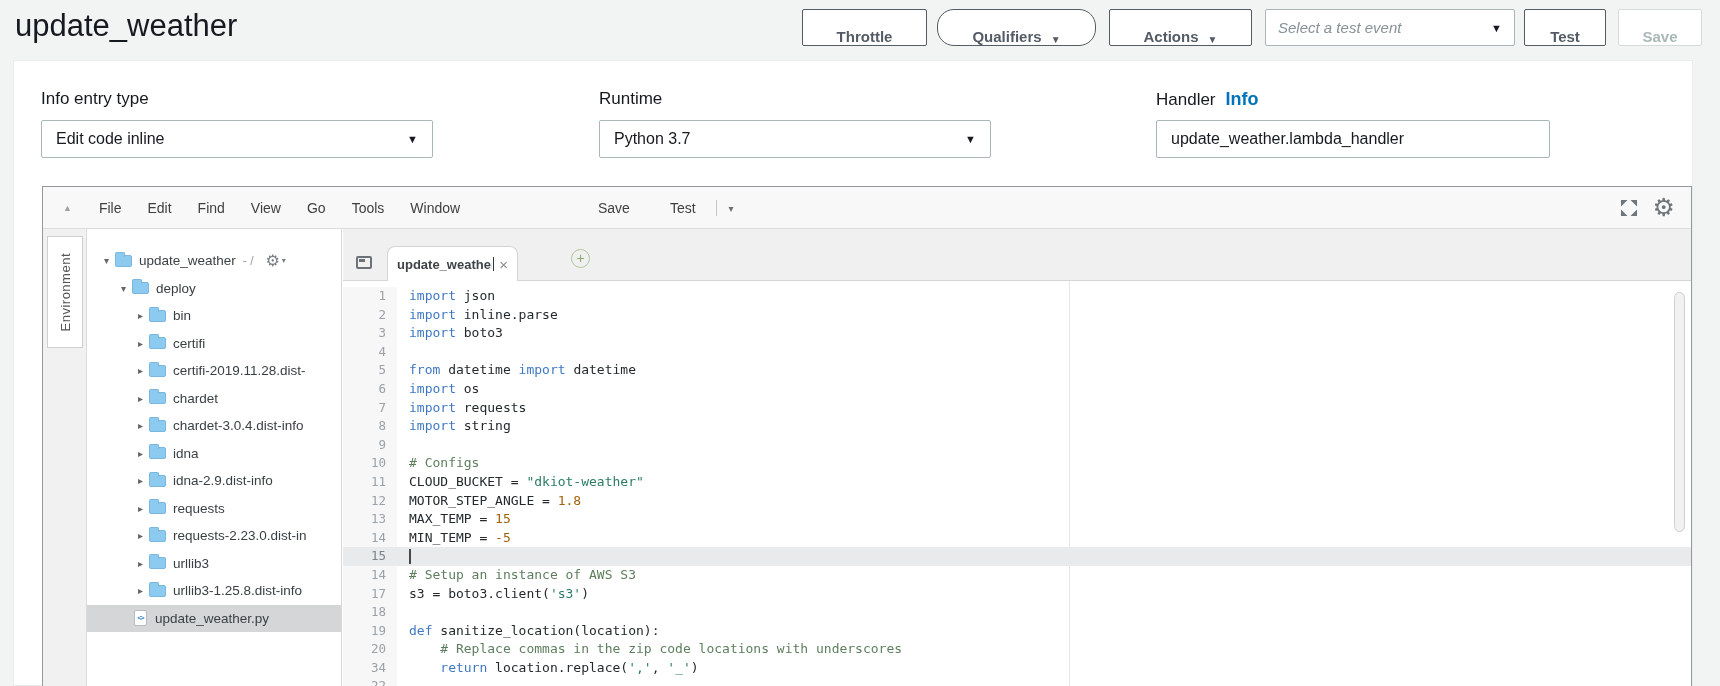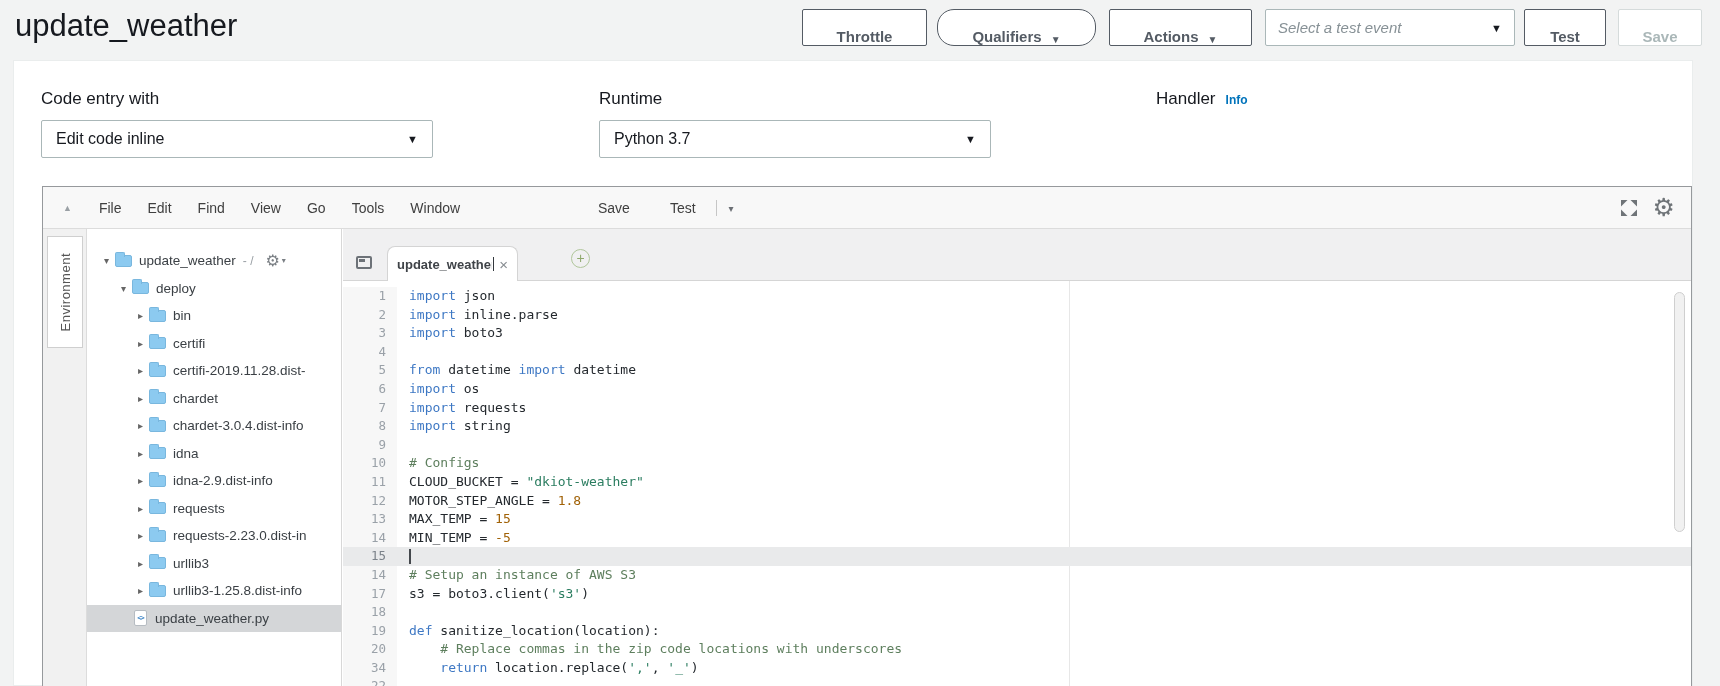--- a/index.html
+++ b/index.html
@@ -137,7 +137,7 @@
 
 <div id="card">
 
-  <div class="field-label" id="lbl-code-entry">Code entry with</div>
+  <div class="field-label" id="lbl-code-entry">Info entry type</div>
   <div class="field-ctl" id="ctl-code-entry">
     <span>Edit code inline</span>
     <span class="caret">▼</span>

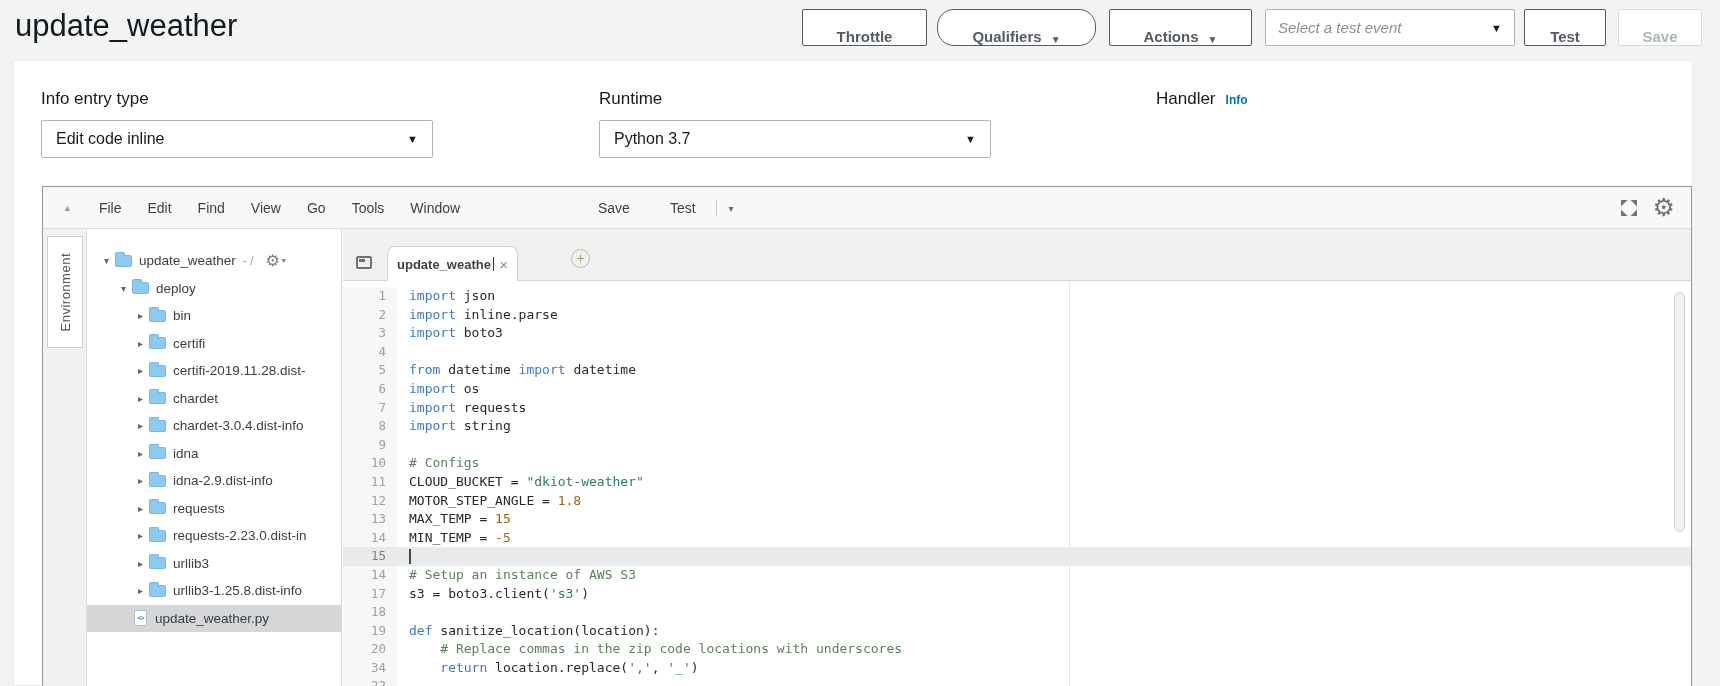--- a/index.html
+++ b/index.html
@@ -33,7 +33,7 @@
   #lbl-code-entry { left:27px; } #ctl-code-entry { left:27px; width:392px; cursor:pointer; }
   #lbl-runtime { left:585px; }   #ctl-runtime { left:585px; width:392px; cursor:pointer; }
   #lbl-handler { left:1142px; }
-  #lbl-handler .info { color:#0073bb; font-size:12px; font-weight:600; margin-left:10px; cursor:pointer; }
+  #lbl-handler .info { color:#0073bb; font-size:18px; font-weight:600; margin-left:10px; cursor:pointer; }
   #ctl-handler { left:1142px; width:394px; }
 
   

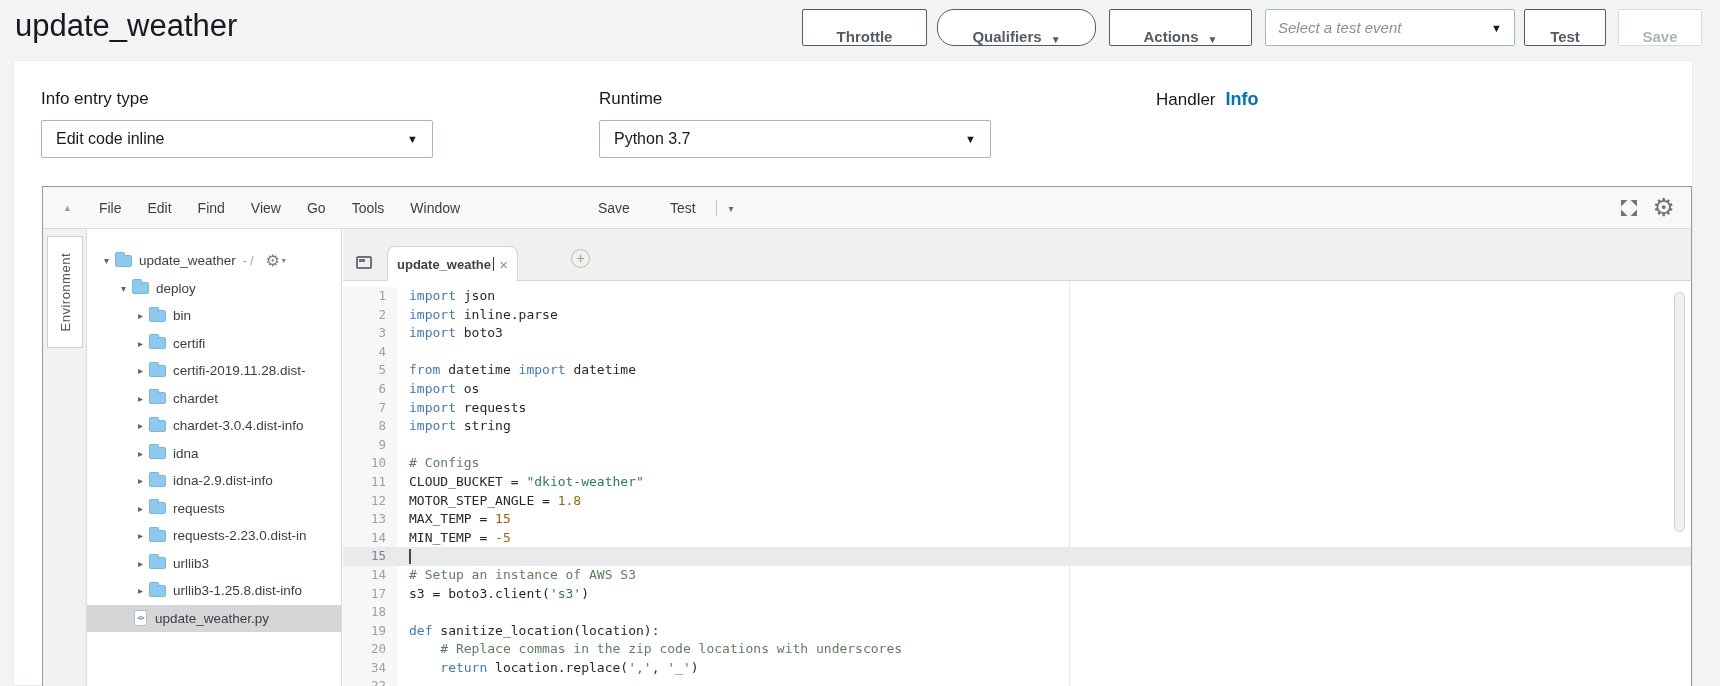--- a/index.html
+++ b/index.html
@@ -151,6 +151,9 @@
 
   <div class="field-label" id="lbl-handler">
     <span>Handler</span><span class="info">Info</span>
+  </div>
+  <div class="field-ctl" id="ctl-handler">
+    <span>update_weather.lambda_handler</span>
   </div>
 
   <div id="editor">

